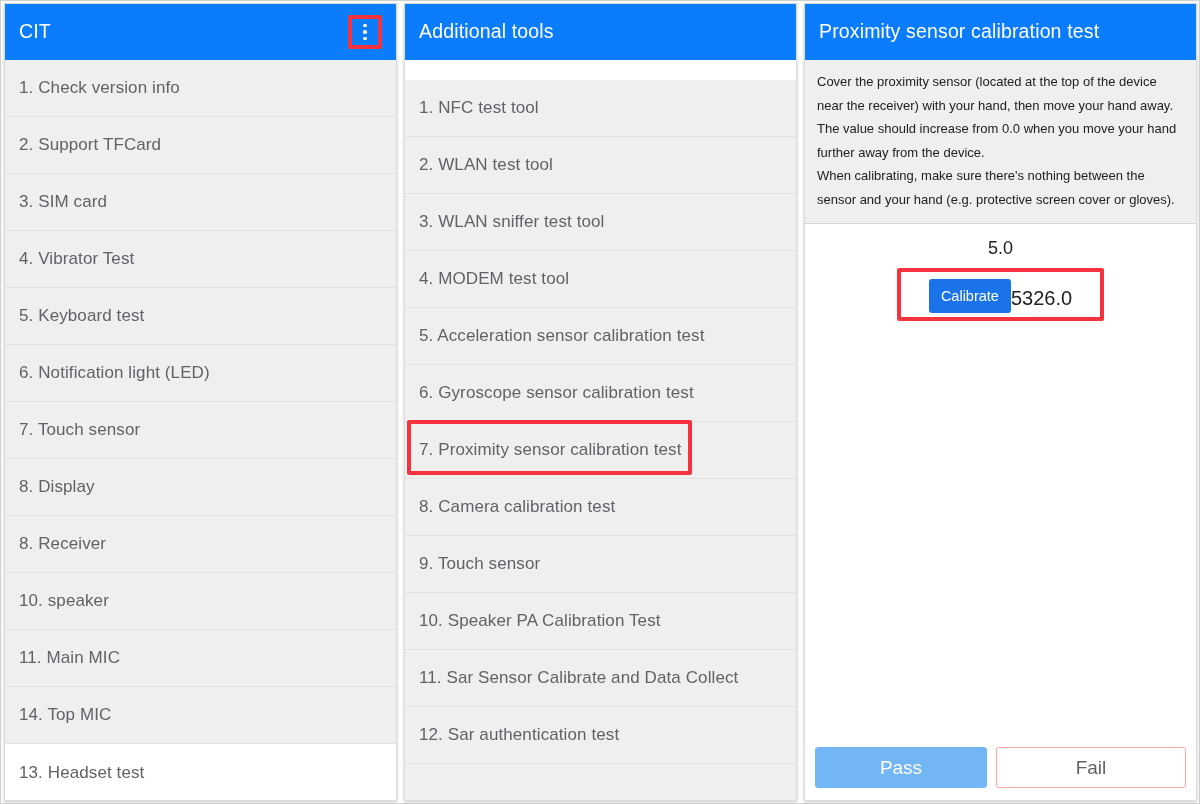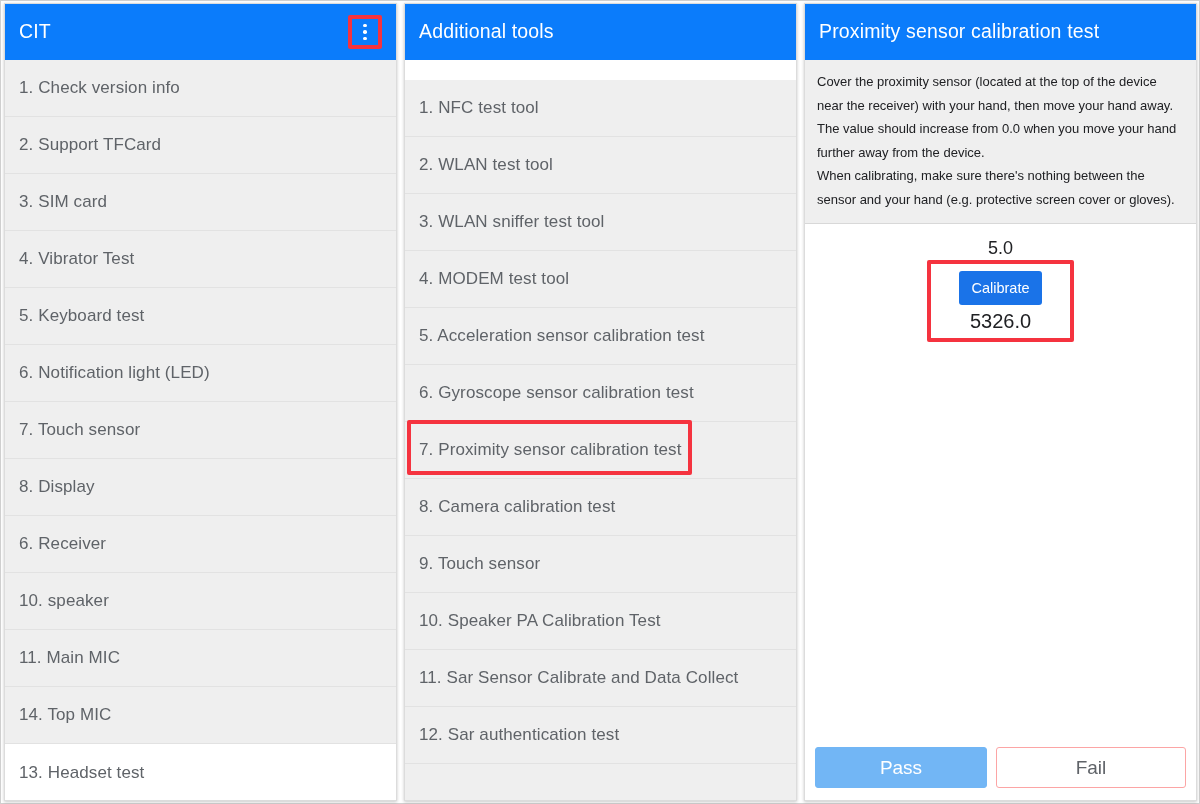--- a/index.html
+++ b/index.html
@@ -146,6 +146,7 @@
     font-size: 18px;
     color: #202124;
     line-height: 24px;
+    margin-bottom: 8px;
   }
 
   .calibrate-box {

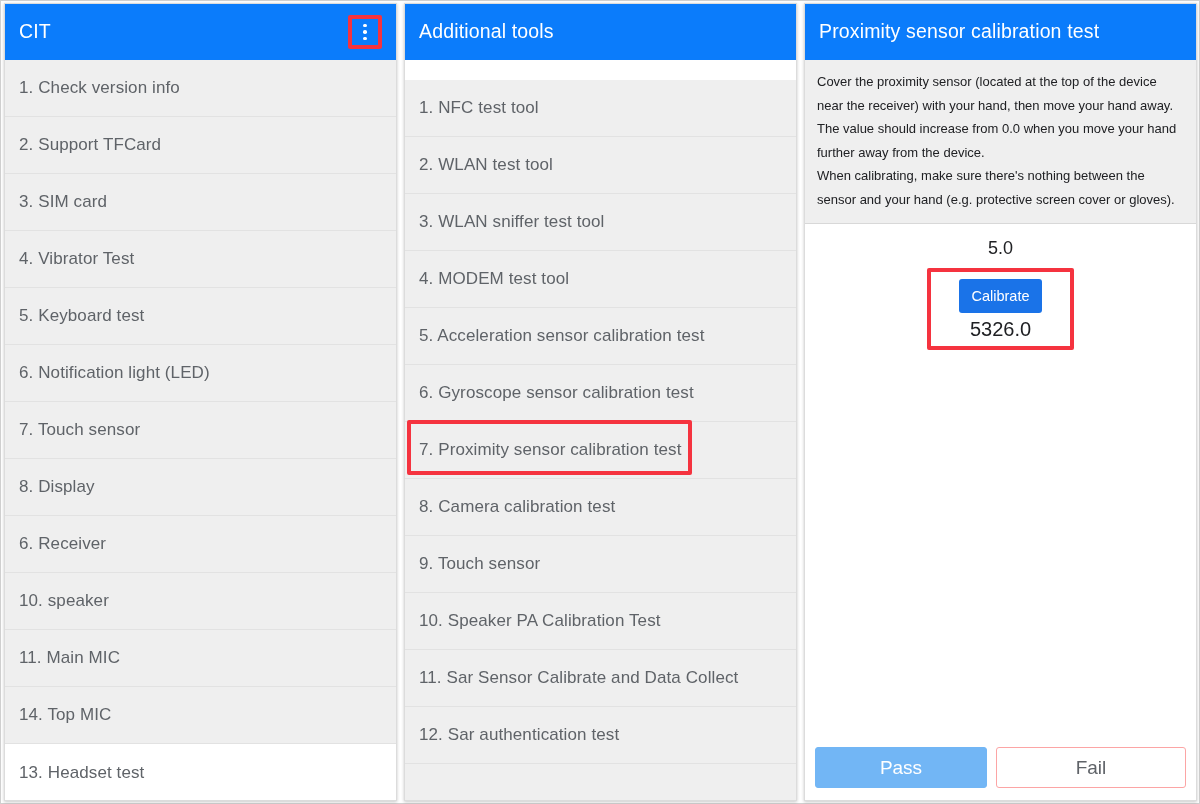--- a/index.html
+++ b/index.html
@@ -152,7 +152,7 @@
   .calibrate-box {
     position: relative;
     display: flex;
-    flex-direction: column;
+    flex-direction: row;
     align-items: center;
     border: 4px solid #f5333f;
     border-radius: 2px;

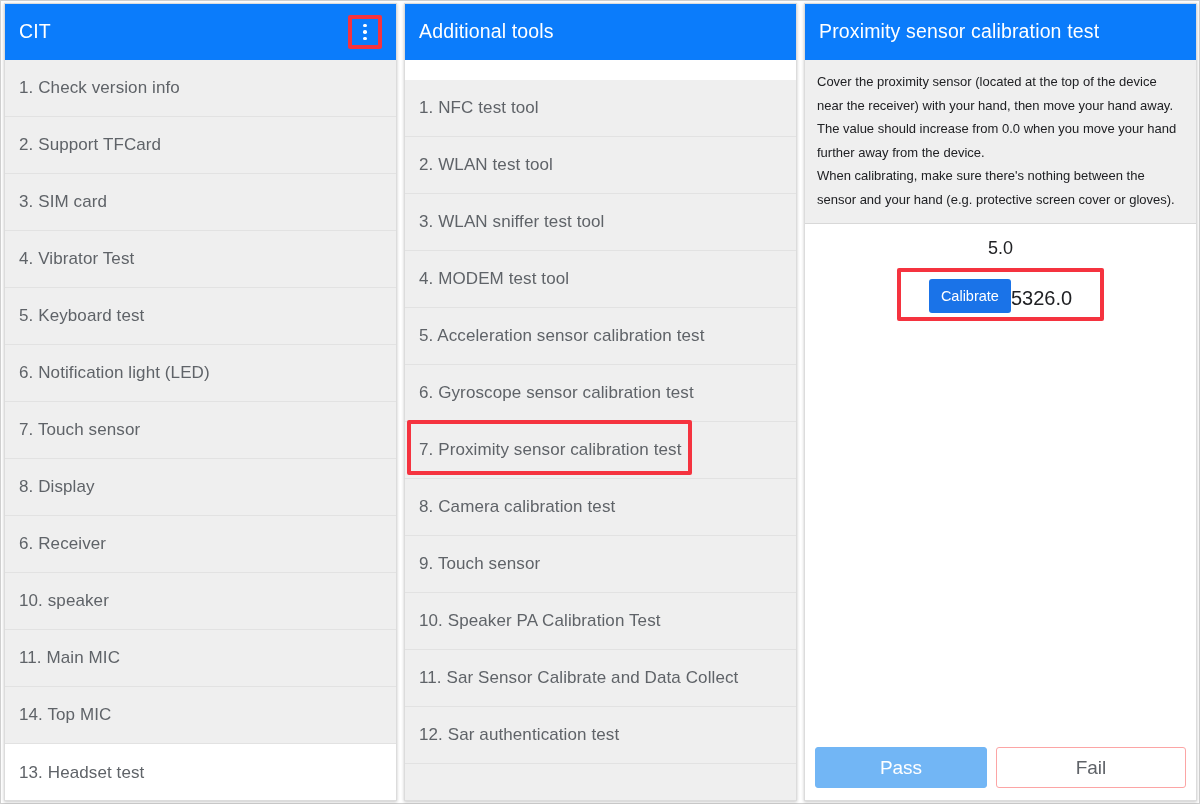--- a/index.html
+++ b/index.html
@@ -254,7 +254,7 @@
           <span>8. Display</span>
         </div>
         <div class="list-row">
-          <span>6. Receiver</span>
+          <span>8. Receiver</span>
         </div>
         <div class="list-row">
           <span>10. speaker</span>

